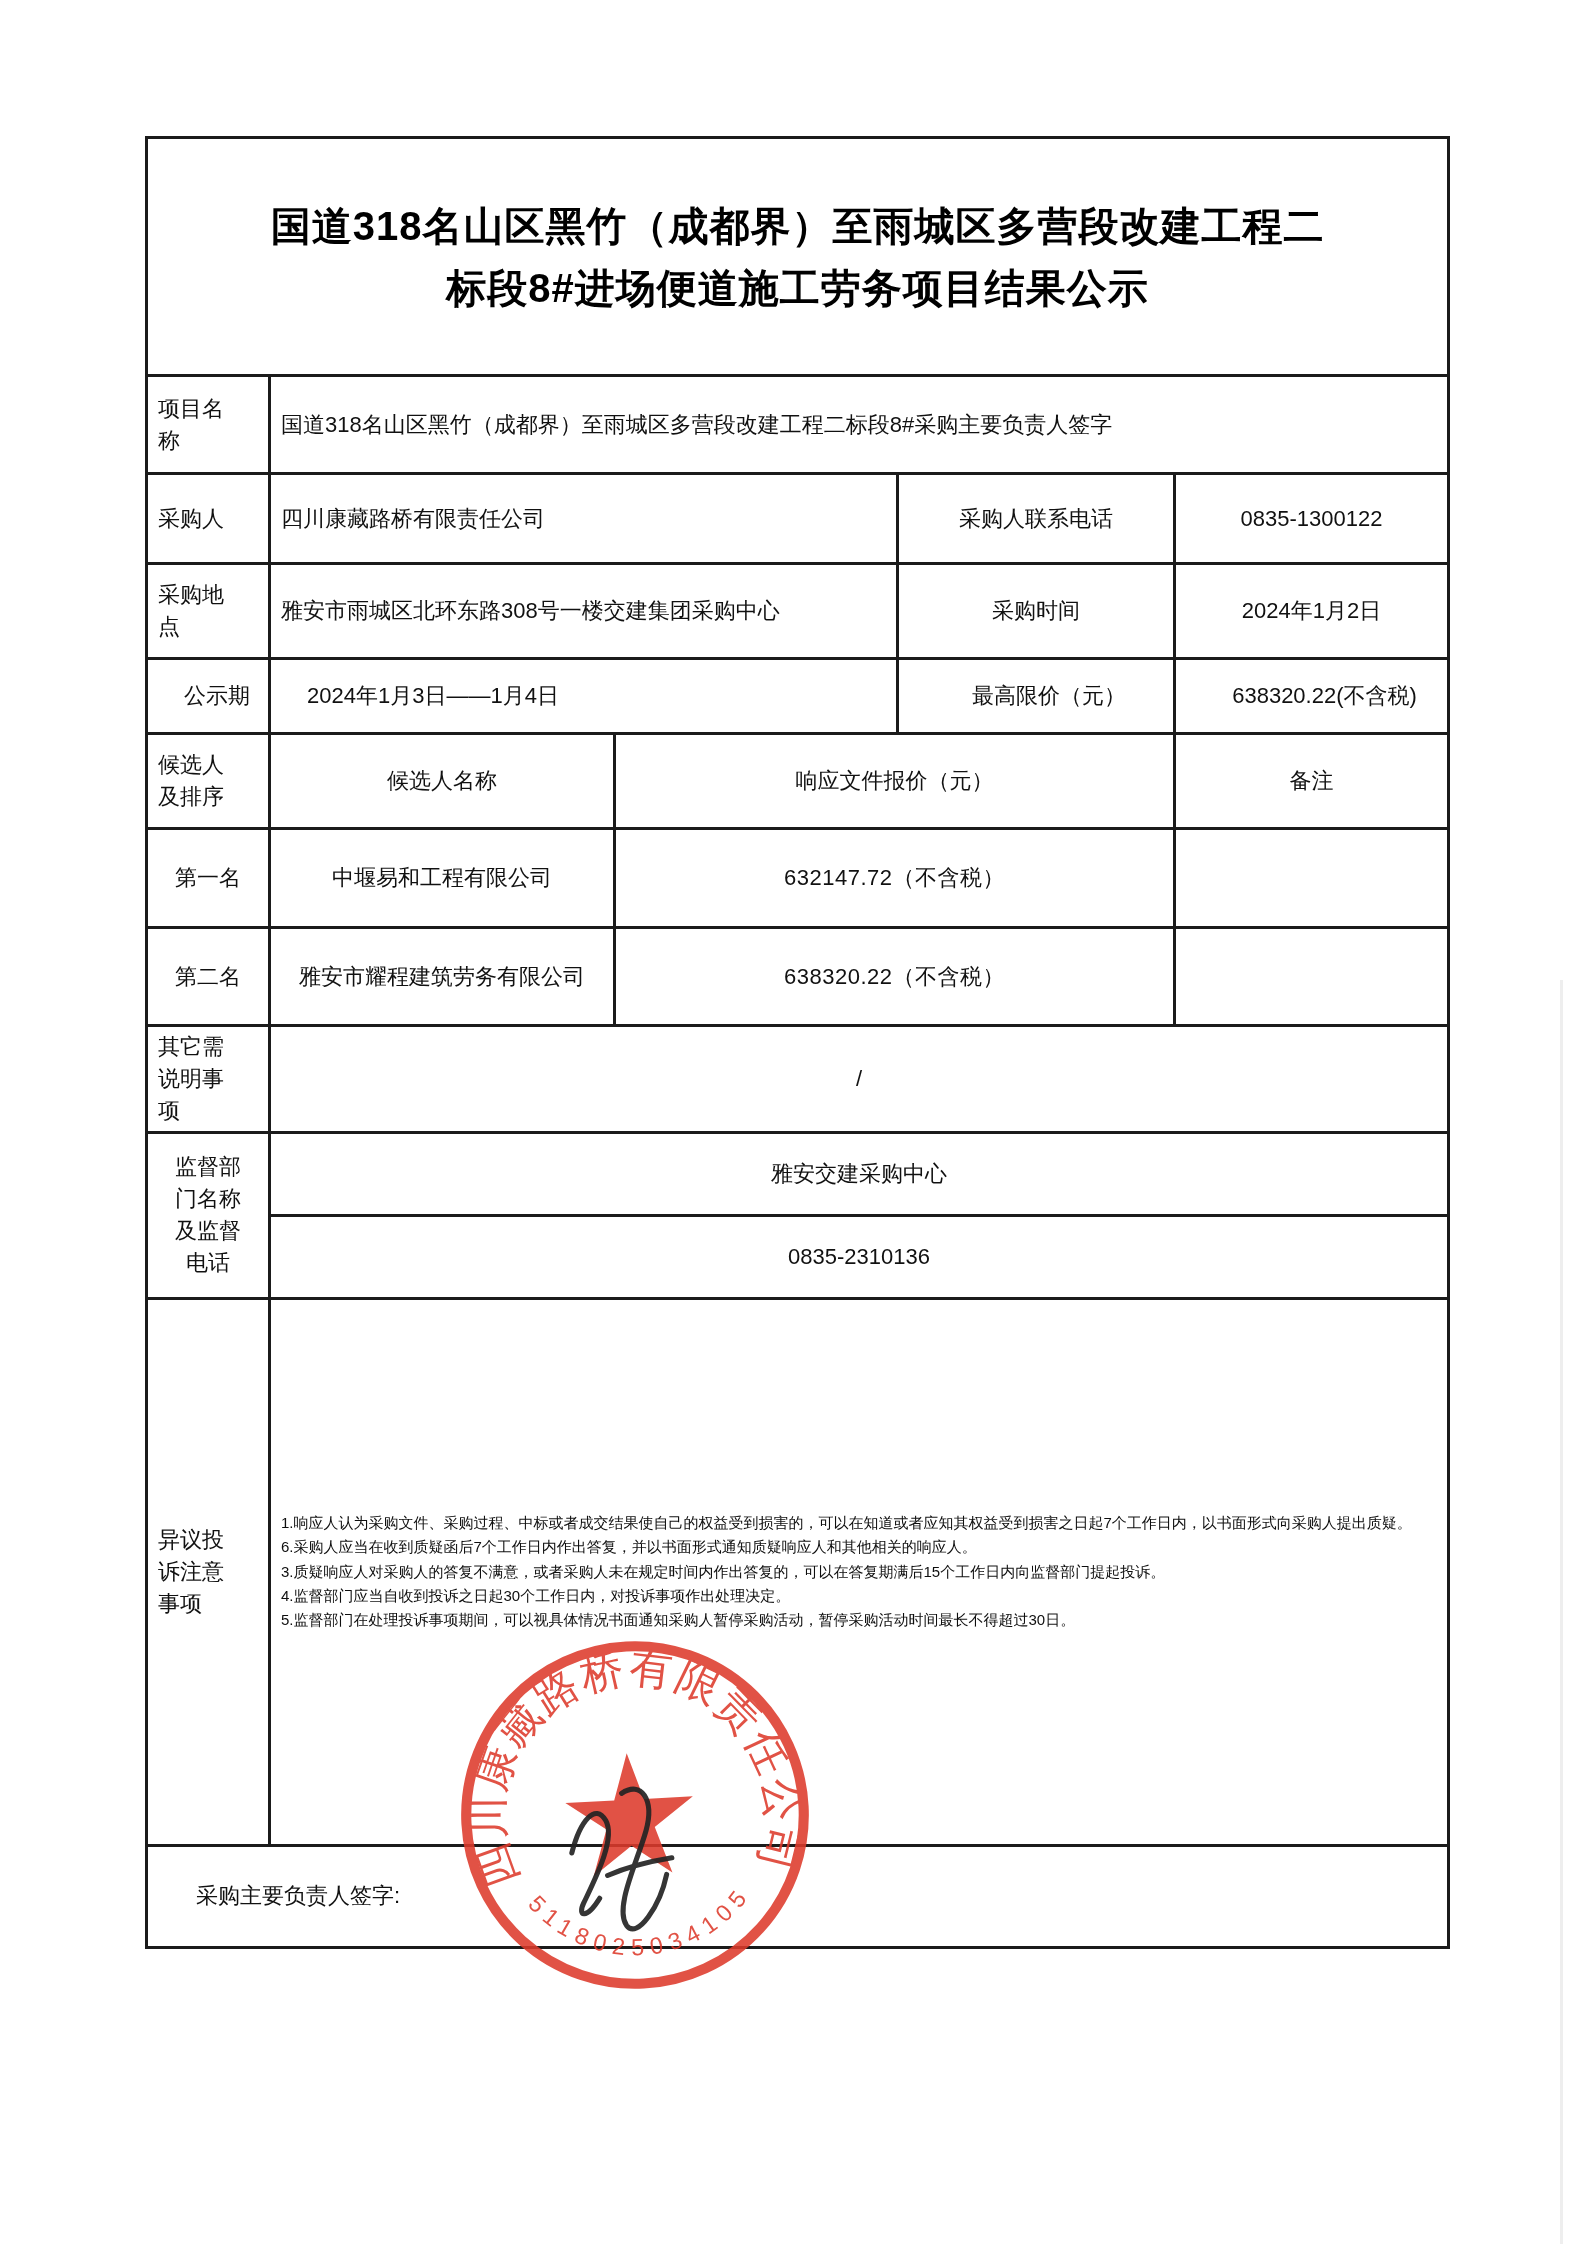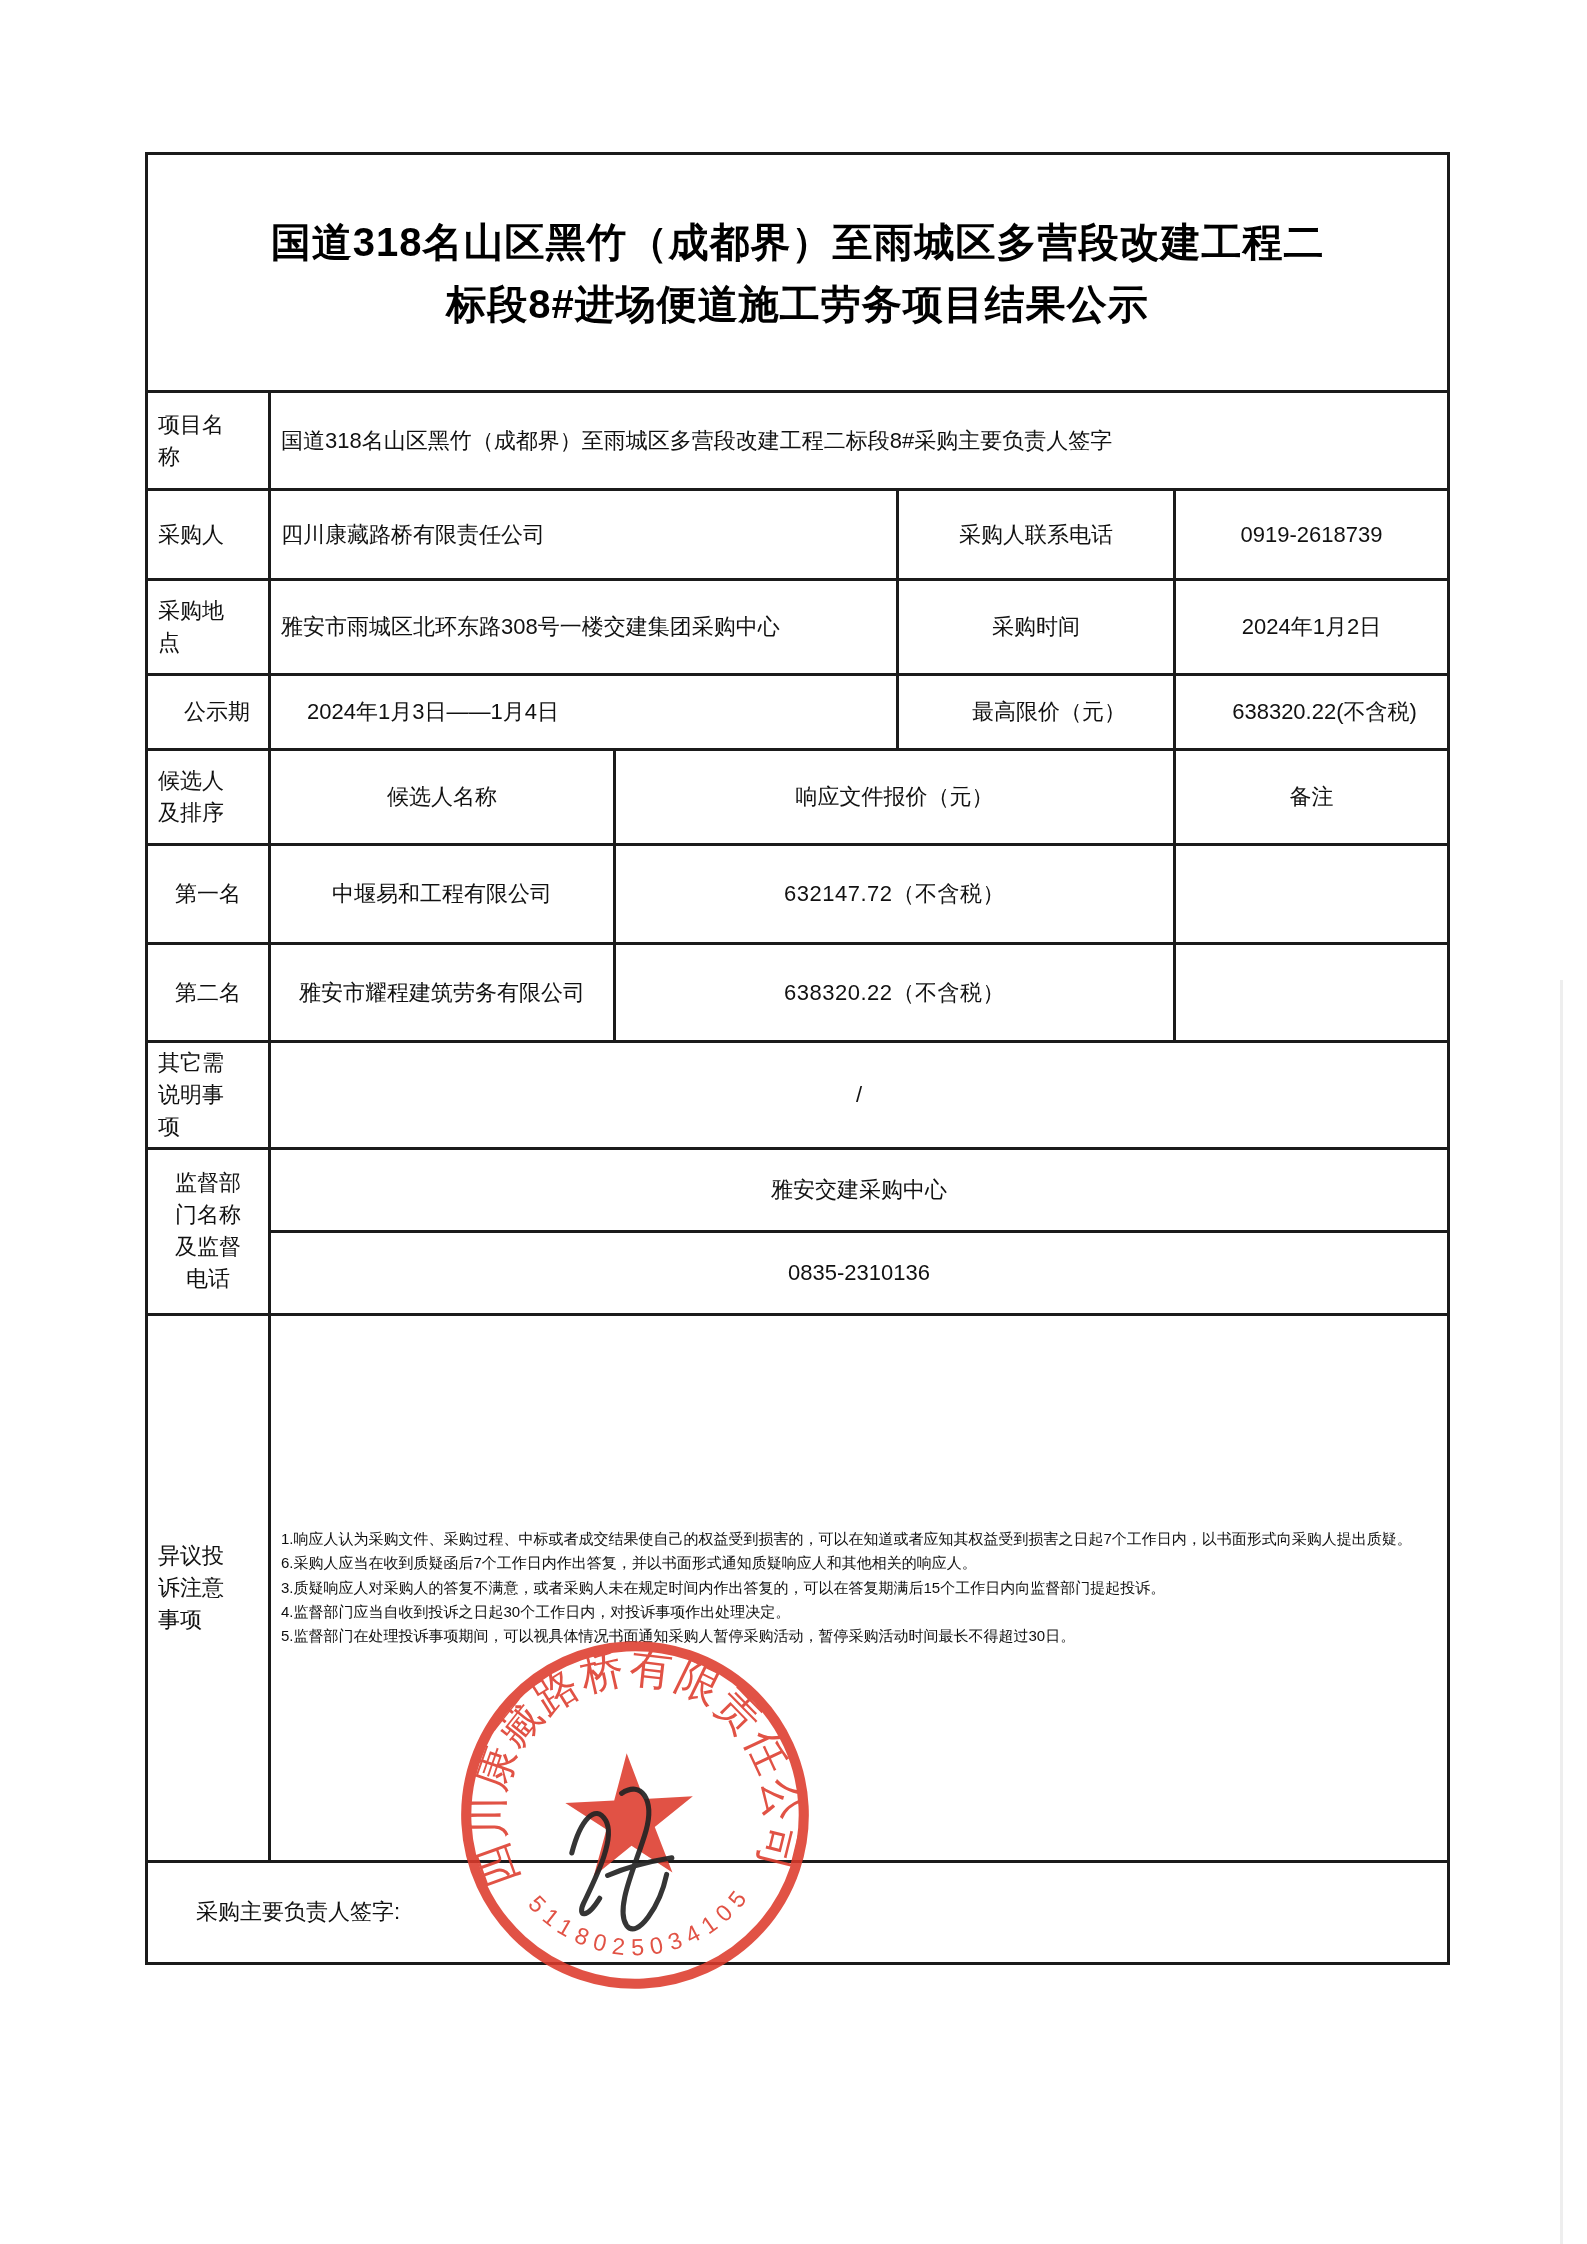--- a/index.html
+++ b/index.html
@@ -16,7 +16,7 @@
     background:#e7e7e7;opacity:.7;
   }
   table.doc{
-    position:absolute;left:145px;top:152px;
+    position:absolute;left:145px;top:136px;
     width:1302px;
     border-collapse:collapse;
     table-layout:fixed;

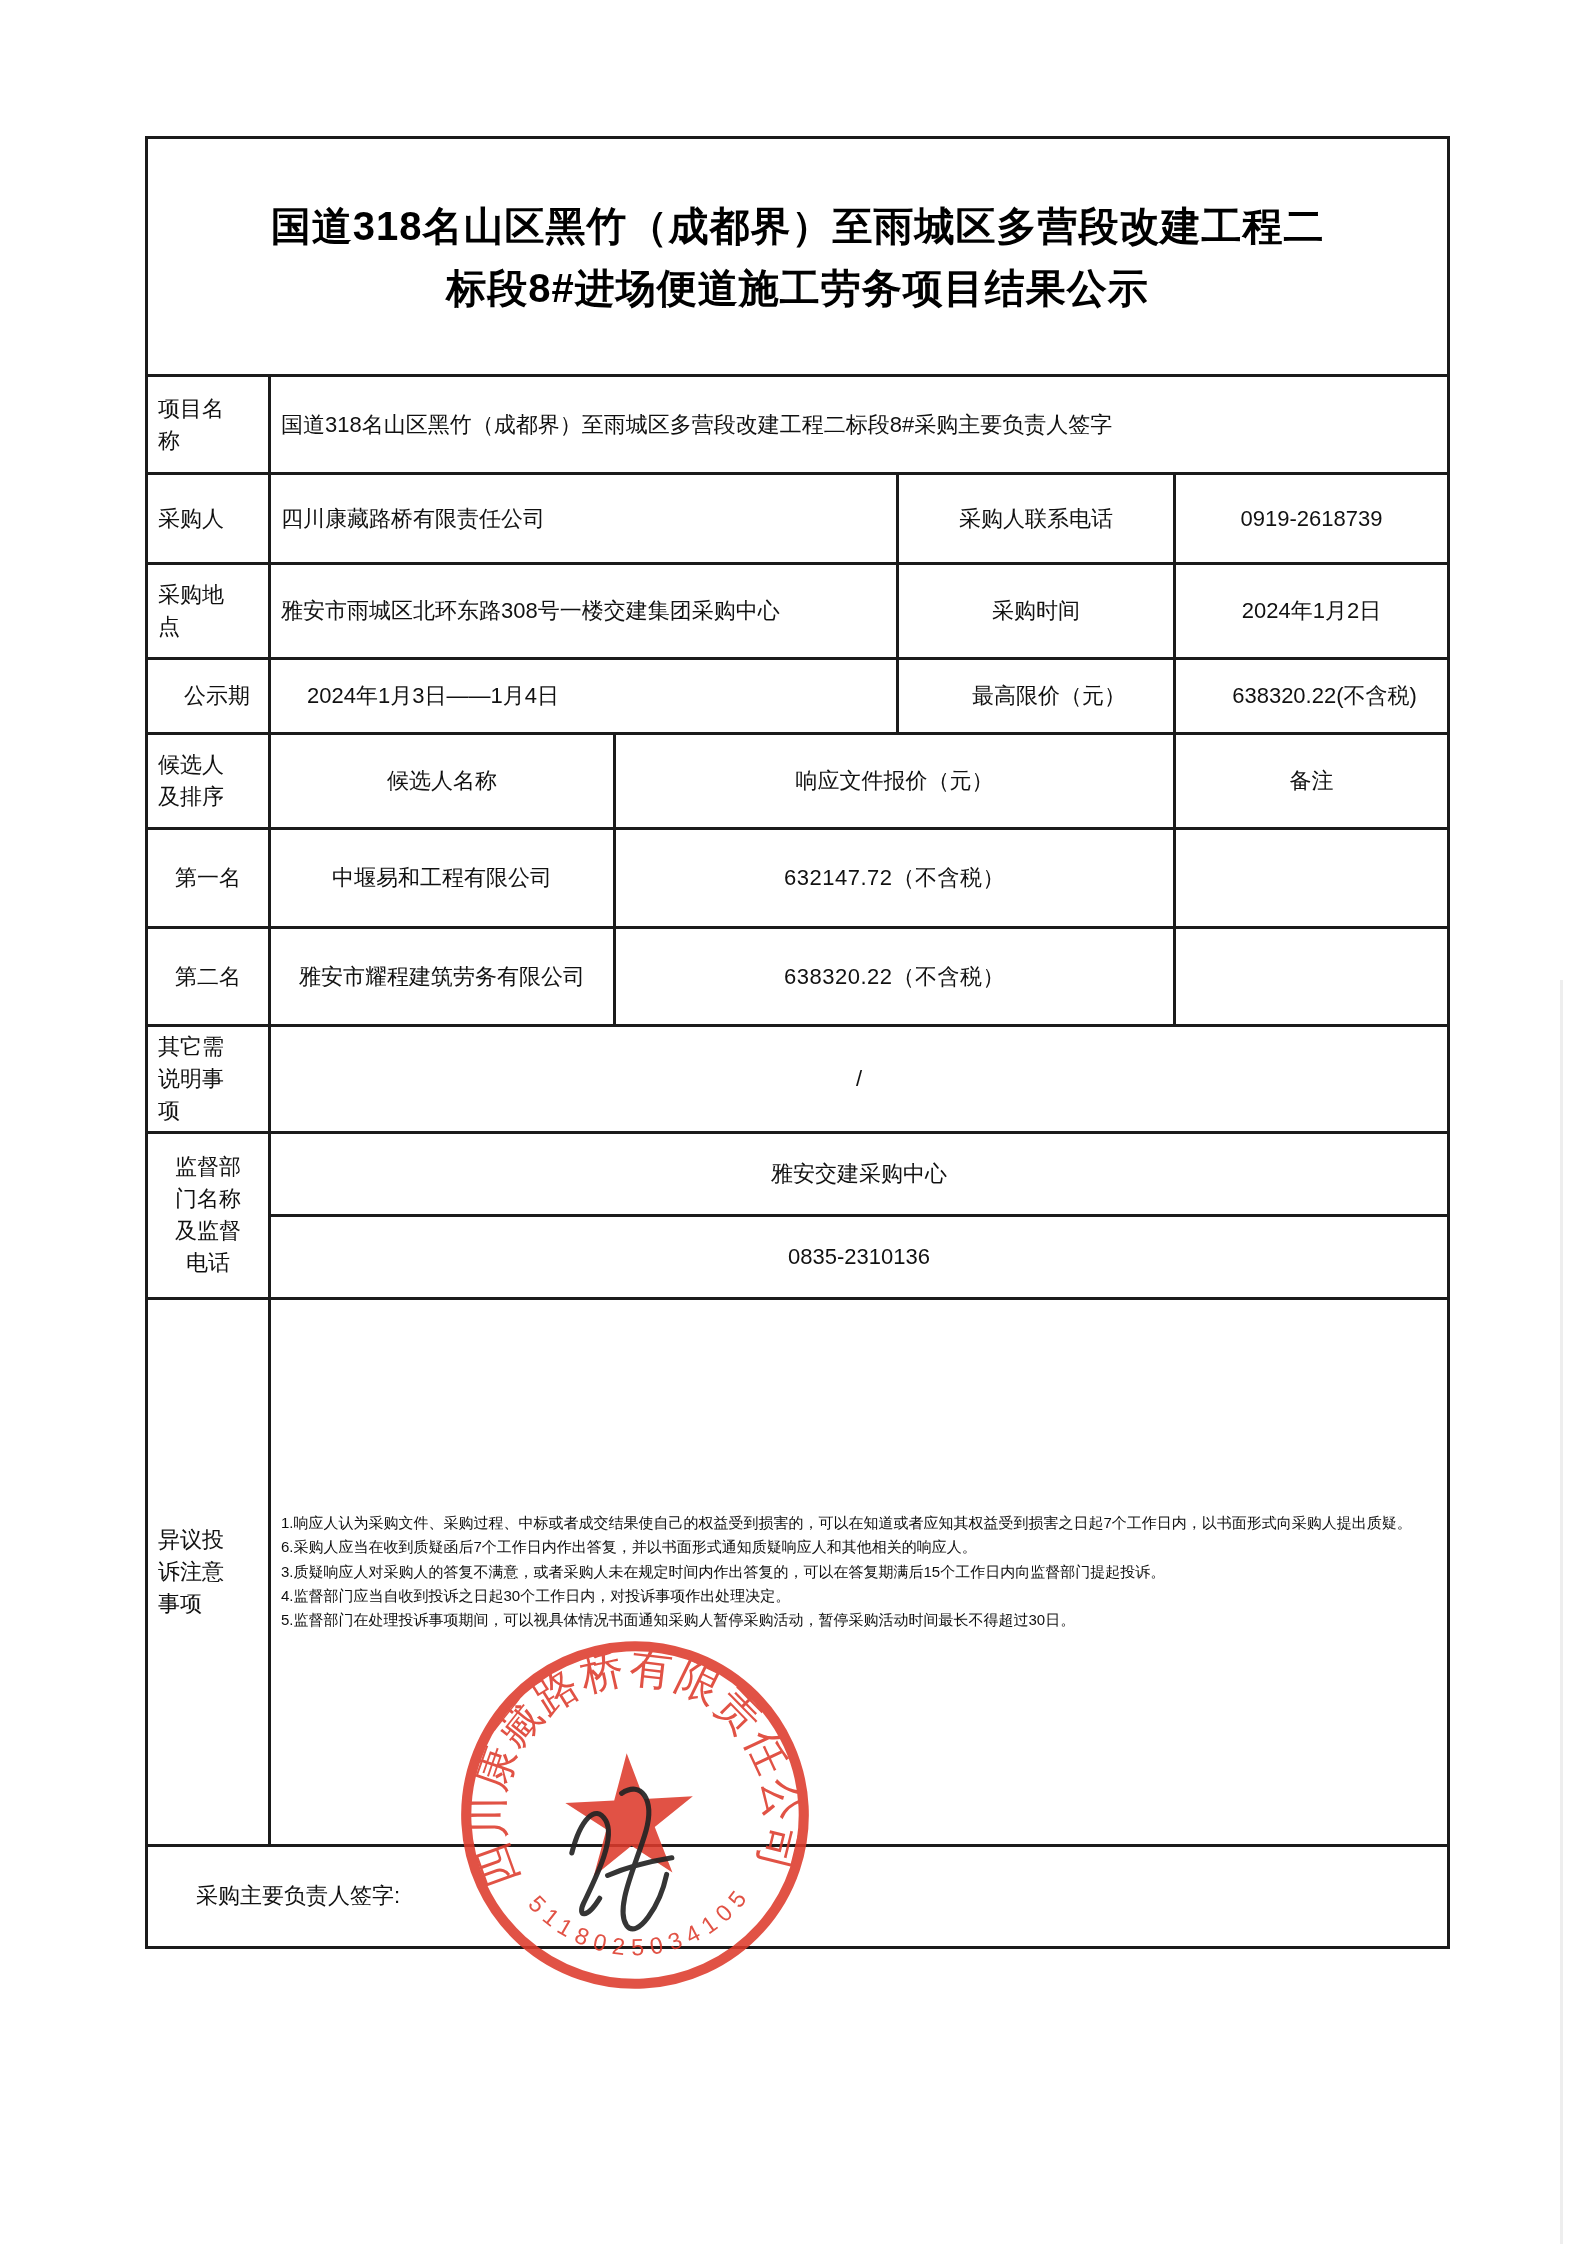--- a/index.html
+++ b/index.html
@@ -102,7 +102,7 @@
     <td class="lbl"><span class="w3">采购人</span></td>
     <td colspan="2" class="val-left">四川康藏路桥有限责任公司</td>
     <td class="hdr-center">采购人联系电话</td>
-    <td class="val-center">0919-2618739</td>
+    <td class="val-center">0835-1300122</td>
   </tr>
 
   <tr class="h-r4">

